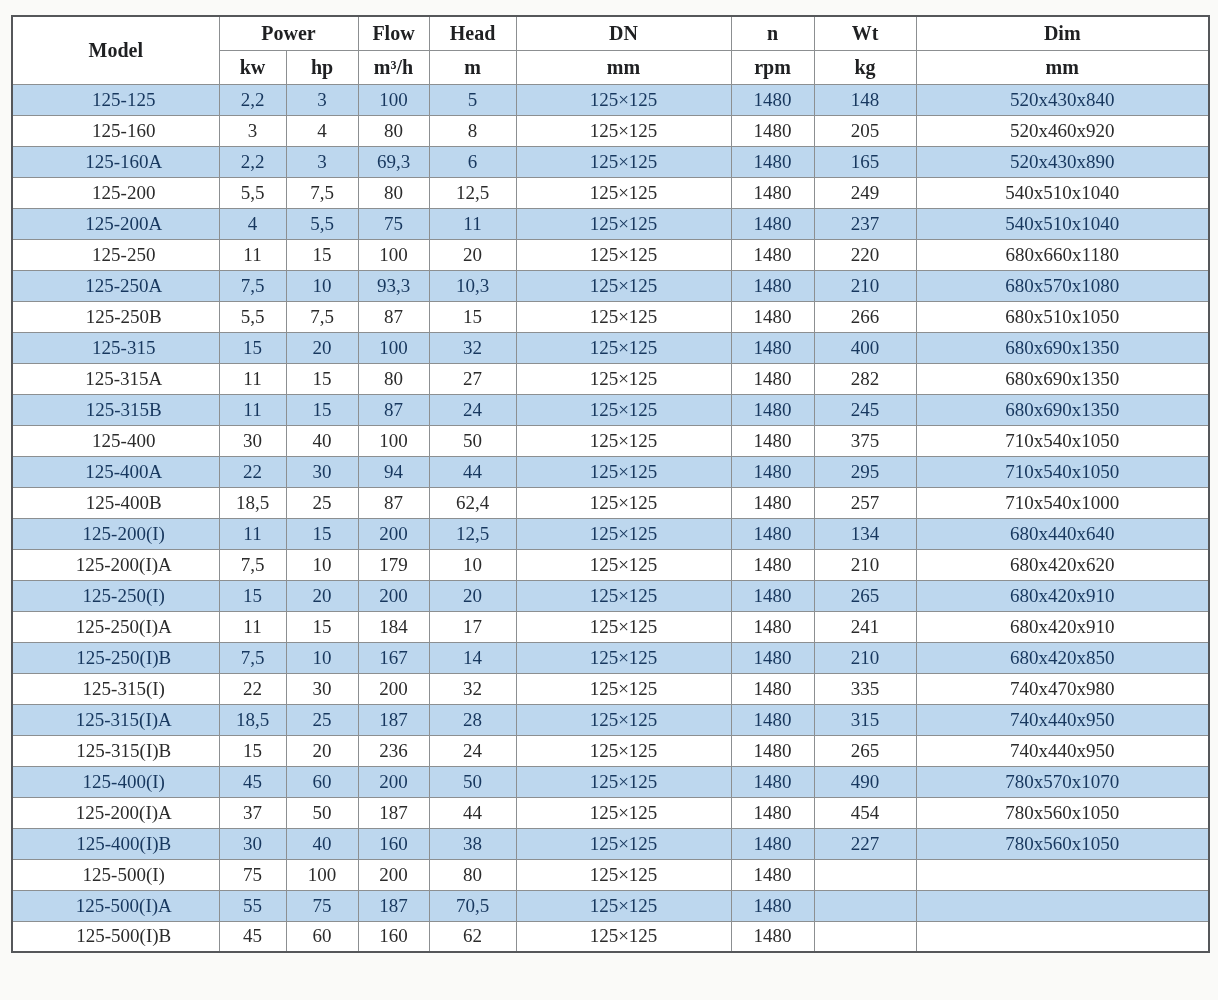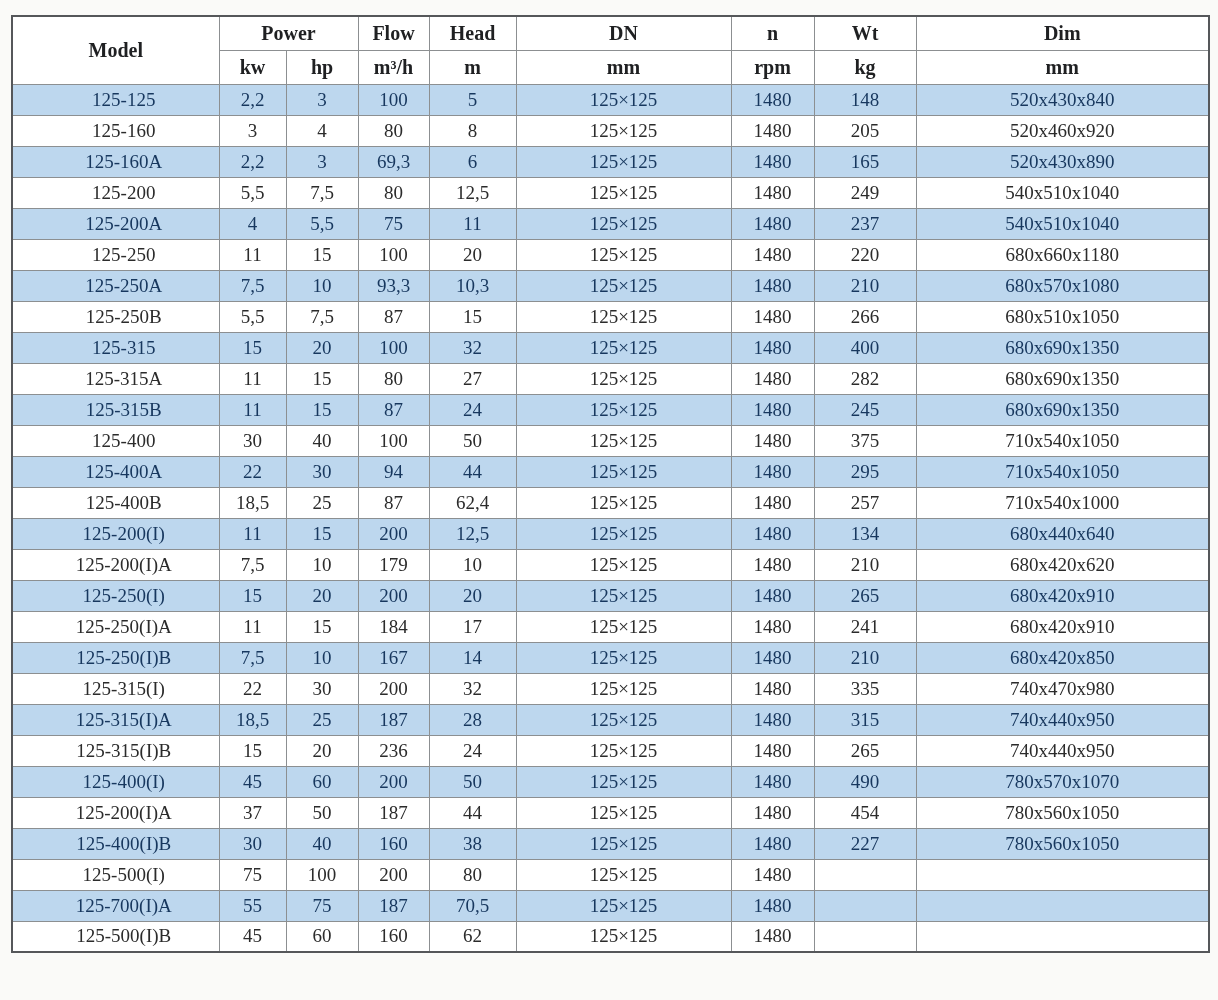--- a/index.html
+++ b/index.html
@@ -389,7 +389,7 @@
           <td></td>
         </tr>
         <tr class="alt">
-          <td class="model">125-700(I)A</td>
+          <td class="model">125-500(I)A</td>
           <td>55</td>
           <td>75</td>
           <td>187</td>

